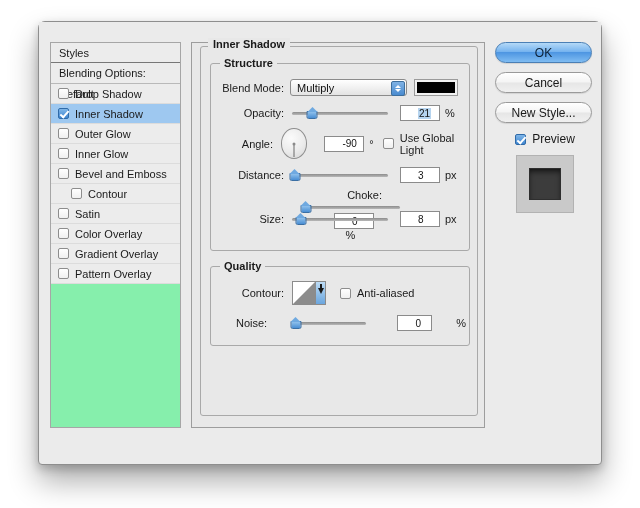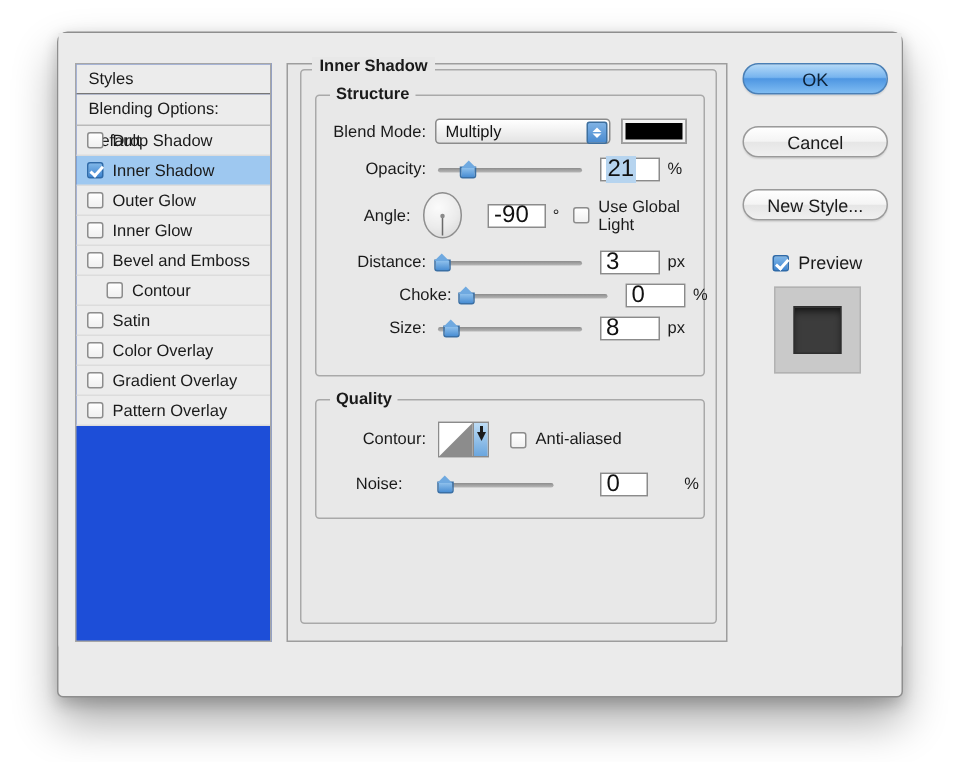--- a/index.html
+++ b/index.html
@@ -46,7 +46,7 @@
     position: absolute;
     left: 11px; top: 20px;
     width: 131px; height: 386px;
-    background: #1d4ed8;
+    background: #86efac;
     border: 1px solid #a6a6a6;
     box-sizing: border-box;
   }

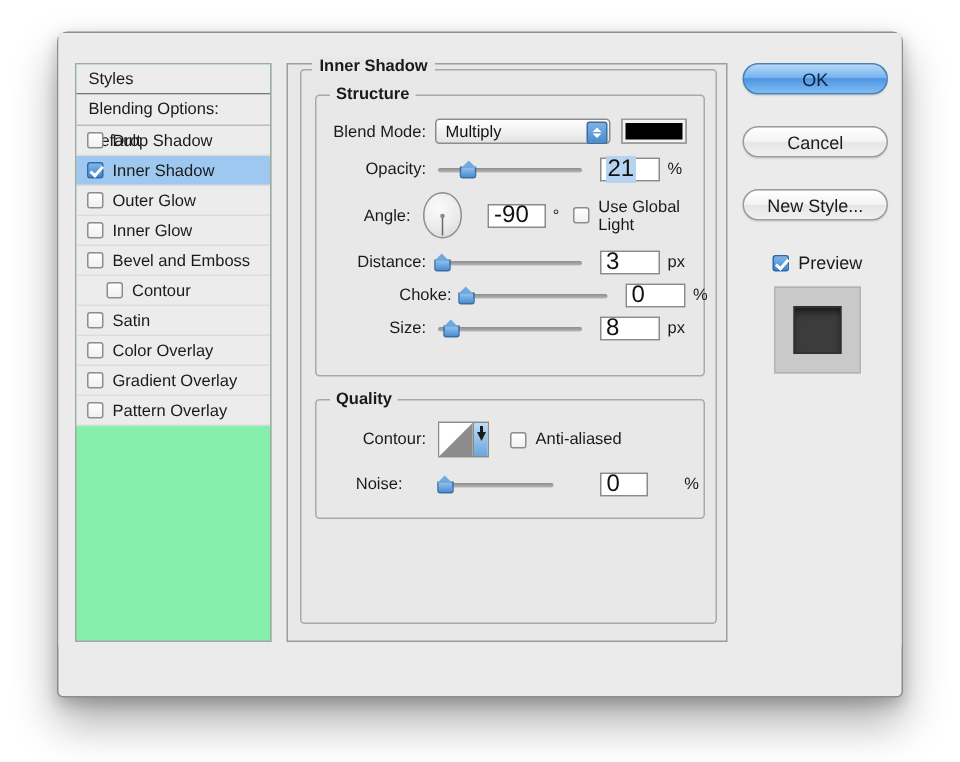--- a/index.html
+++ b/index.html
@@ -334,7 +334,7 @@
     align-items: center;
     justify-content: center;
     box-sizing: border-box;
-    margin-bottom: 21px;
+    margin-bottom: 9px;
     box-shadow: 0 1px 1px rgba(0,0,0,0.10);
     text-align: right;
   }

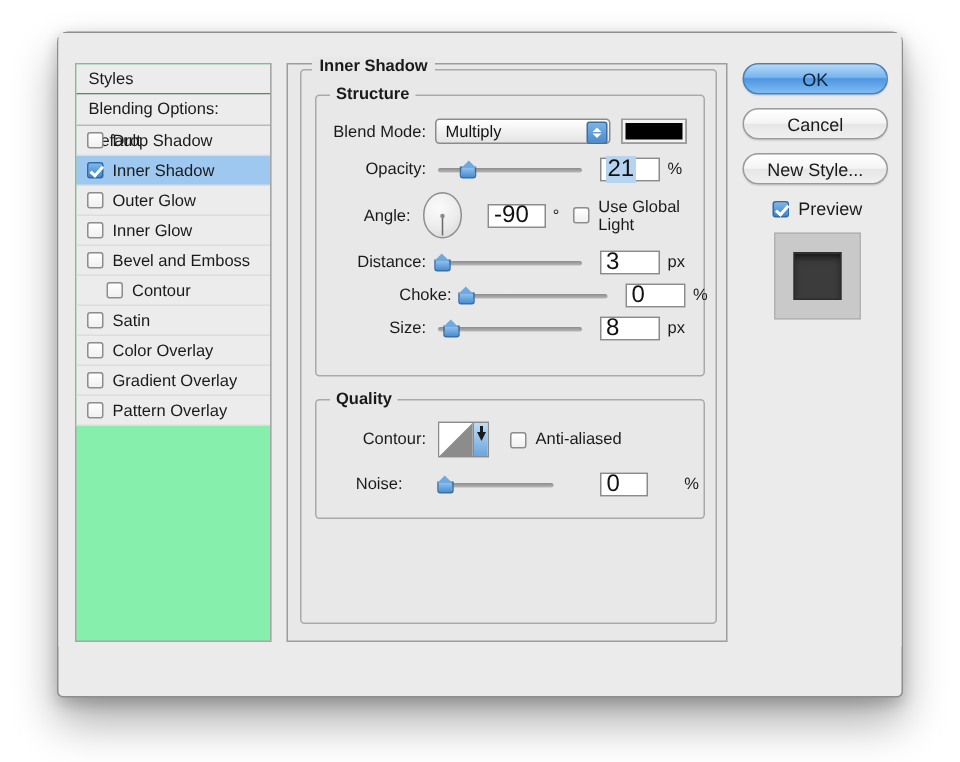--- a/index.html
+++ b/index.html
@@ -247,11 +247,11 @@
     border: 1px solid #8b8b8b;
     background: #ffffff;
     box-sizing: border-box;
-    font-size: 16px;
+    font-size: 10px;
     color: #111;
     display: flex;
     align-items: center;
-    padding-left: 3px;
+    padding-left: 17px;
   }
   .numfield .val { }
   .numfield.sel .val { background: #b6d4ef; padding: 0 1px; }

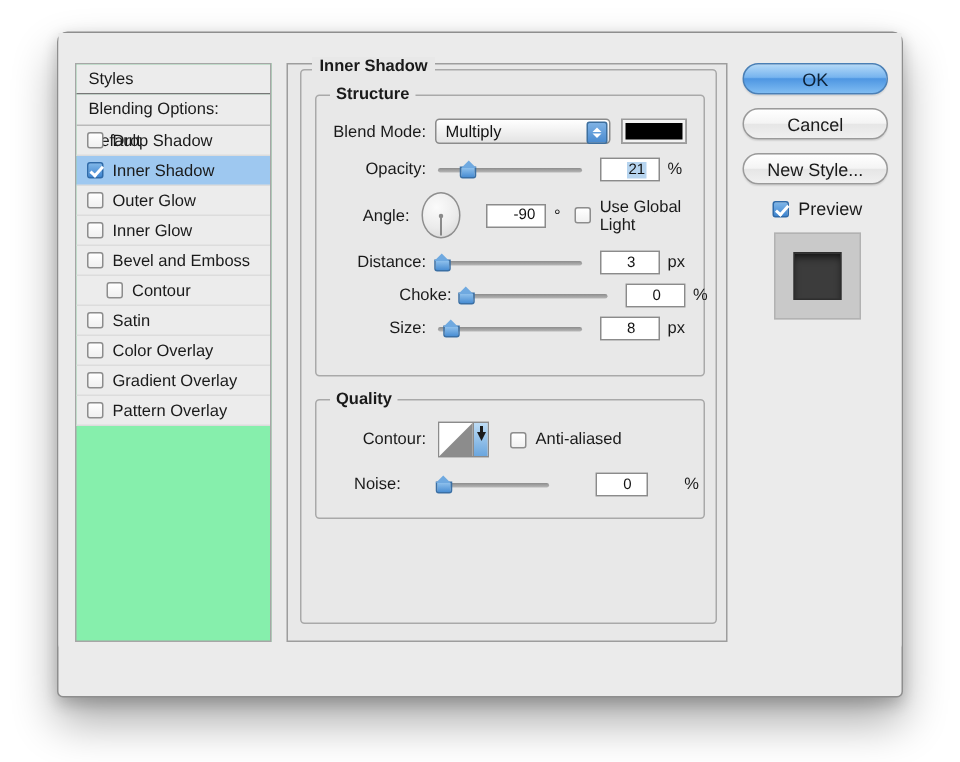--- a/index.html
+++ b/index.html
@@ -485,7 +485,7 @@
           <span class="unit">px</span>
         </div>
 
-        <div class="row" style="left:41px; top:146px; width:250px;">
+        <div class="row" style="left:31px; top:146px; width:250px;flex-direction:column;">
           <span class="lbl" style="width:68px;">Choke:</span>
           <div class="slider" style="width:96px; margin-left:8px;">
             <div class="track"></div>

